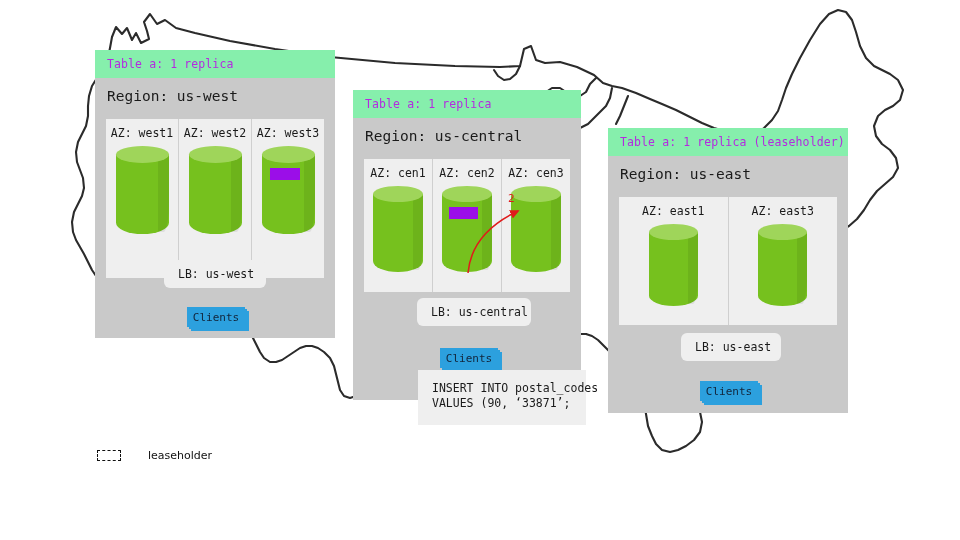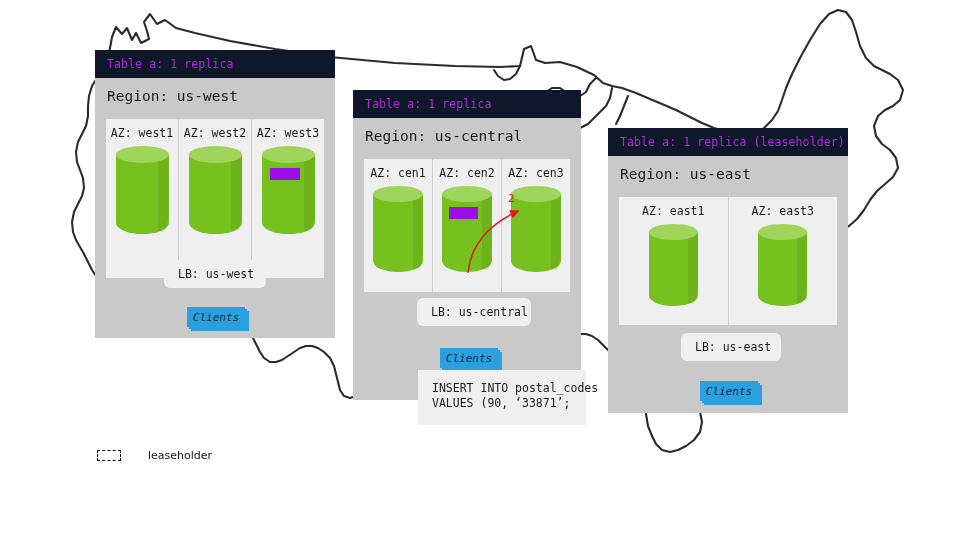--- a/index.html
+++ b/index.html
@@ -16,7 +16,7 @@
   
   .region-panel{position:absolute;}
   .replica-band{
-    background:#0f172a;
+    background:#86efac;
     color:#b42ae0;
     font-size:11.5px;
     letter-spacing:0.1px;

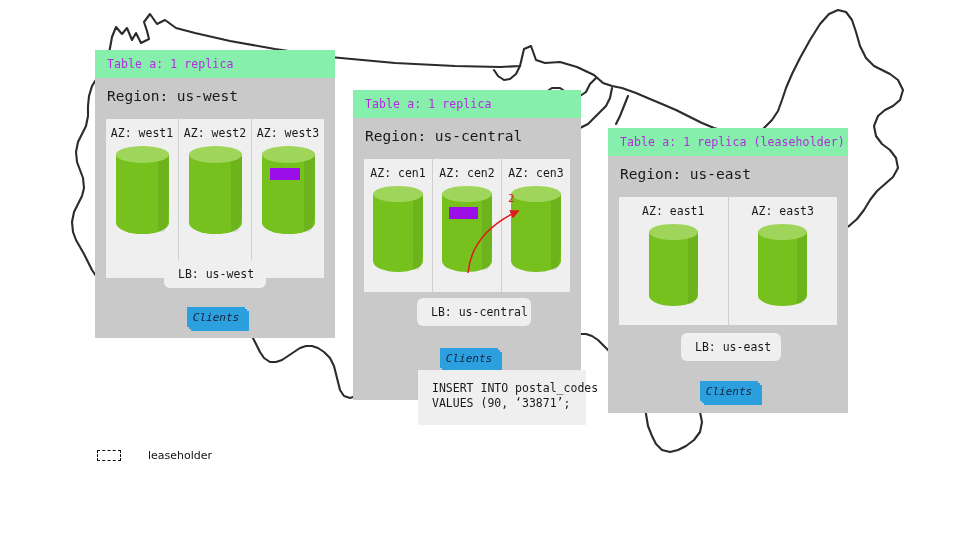--- a/index.html
+++ b/index.html
@@ -101,7 +101,7 @@
   
   .clients{
     position:absolute;
-    width:62px;height:22px;font-style:italic;
+    width:62px;height:22px;
   }
   .clients .layer{
     position:absolute;

